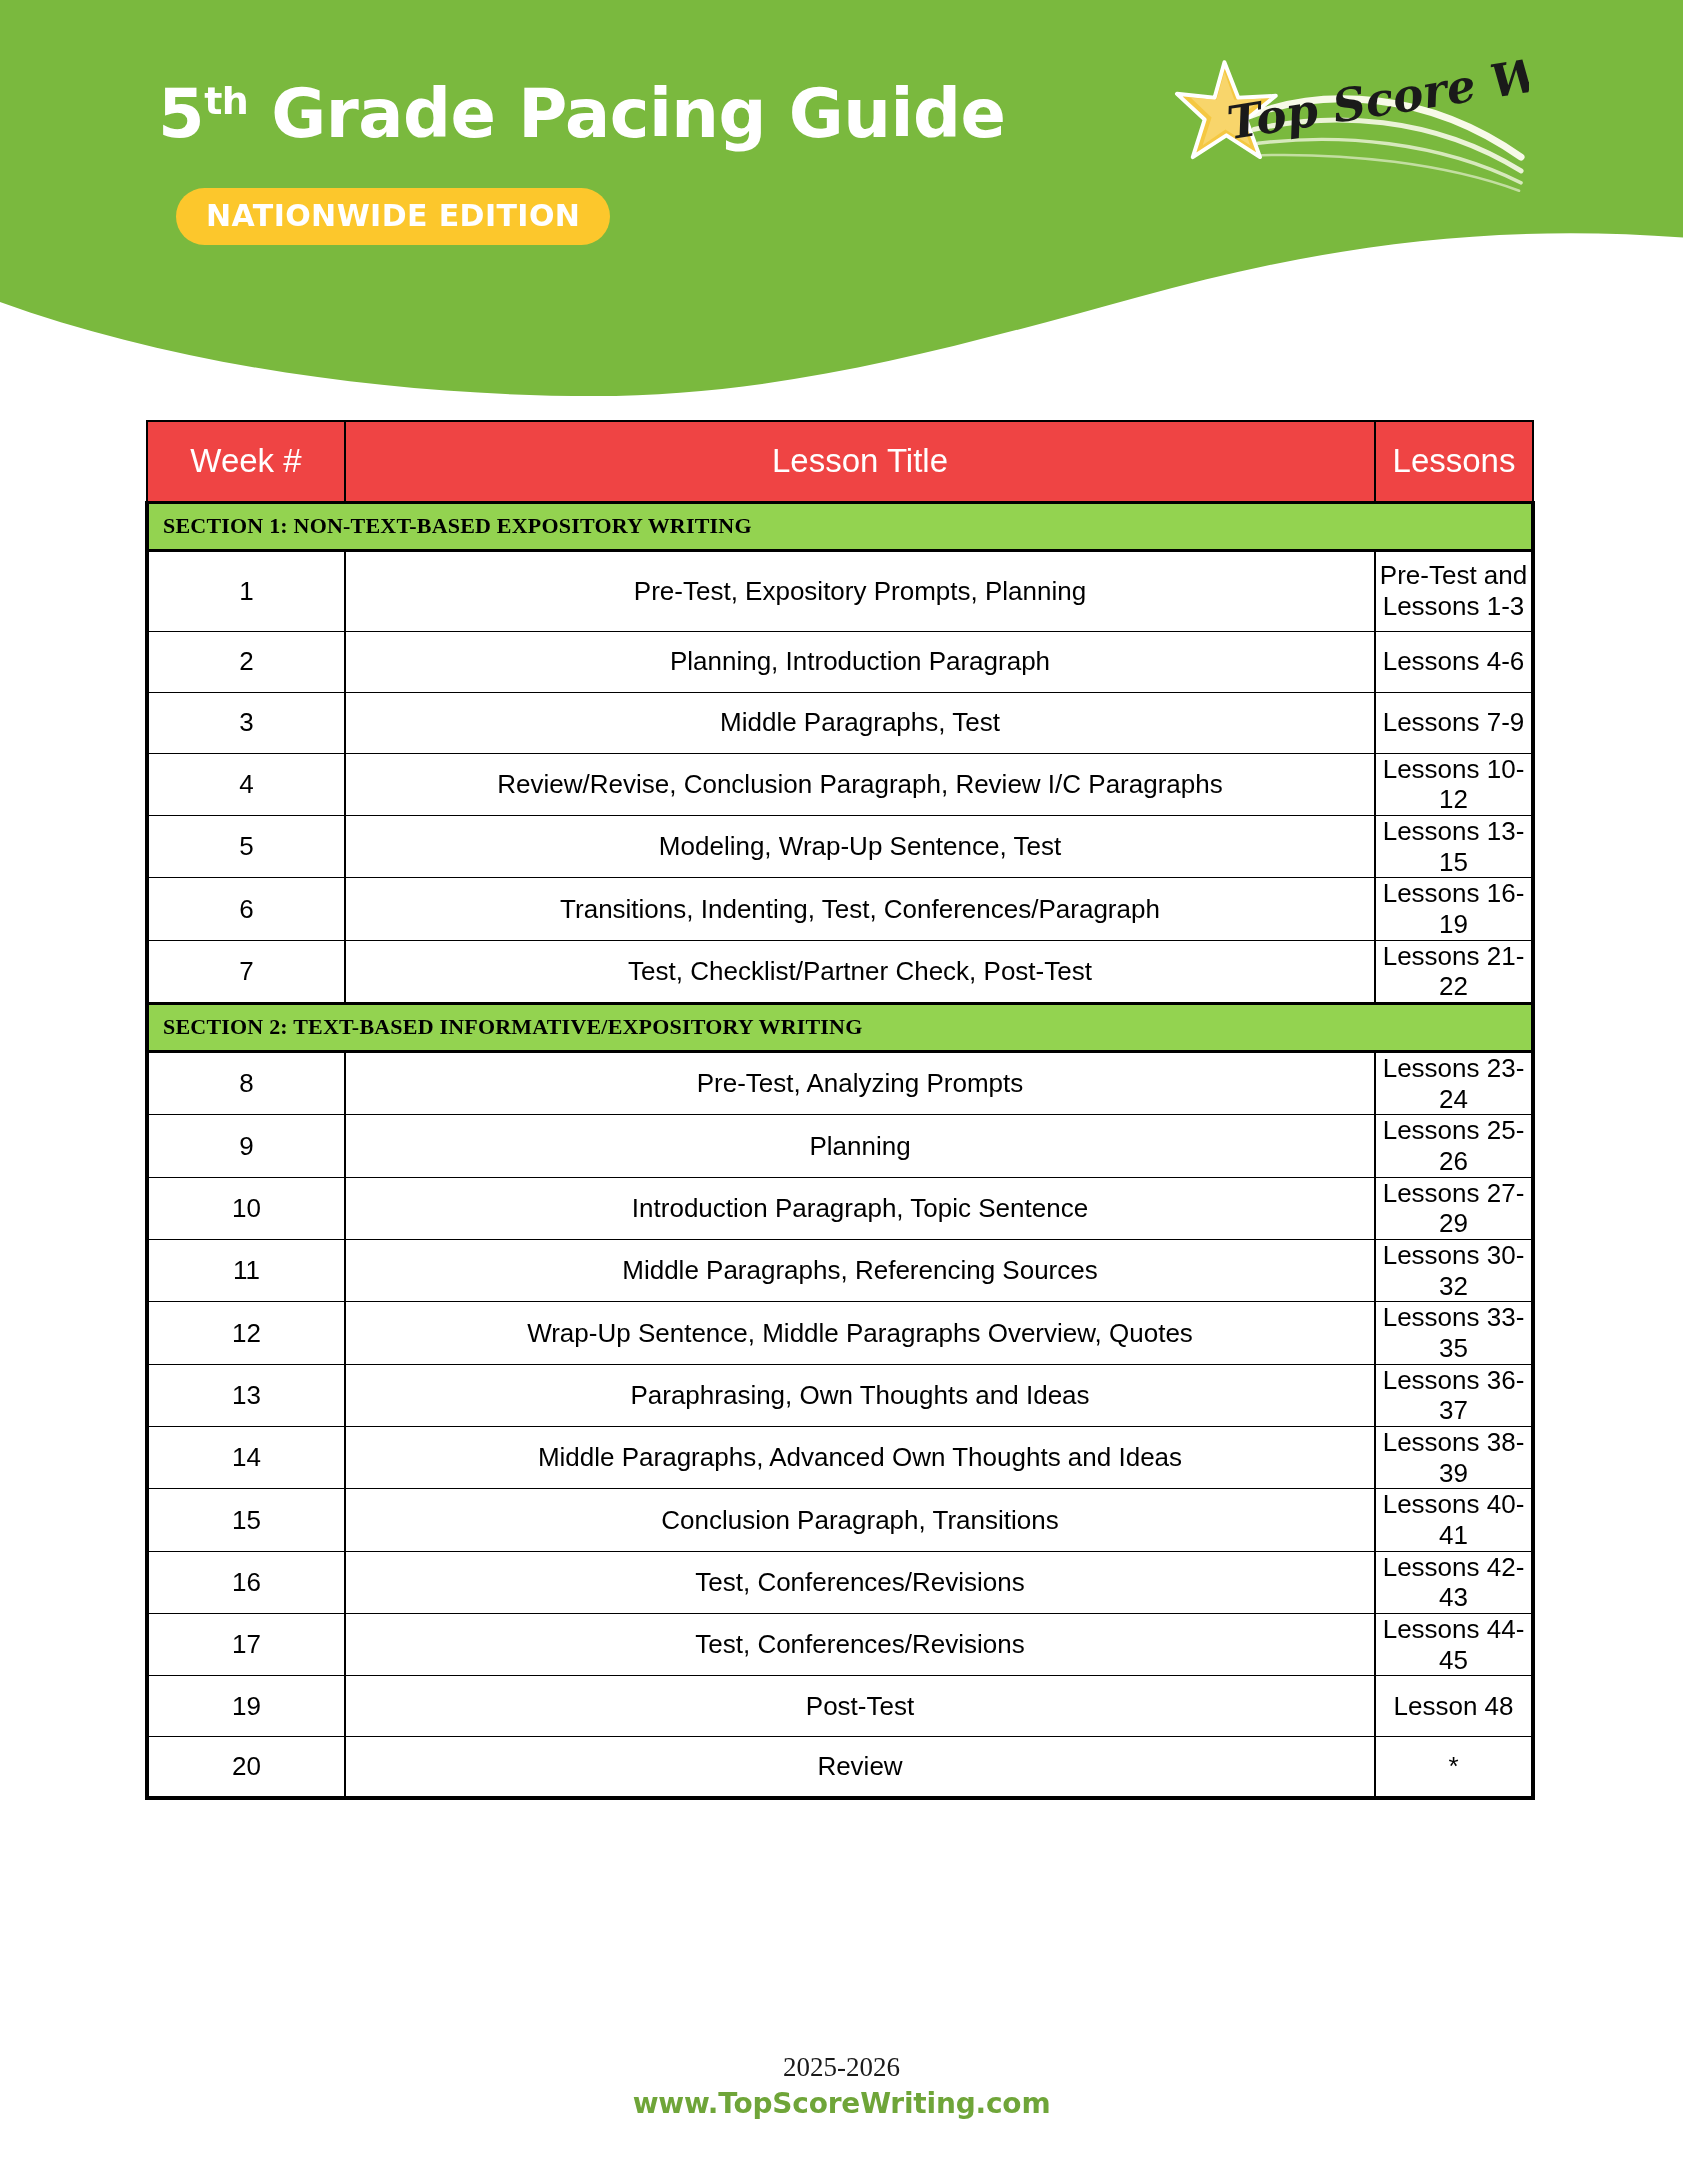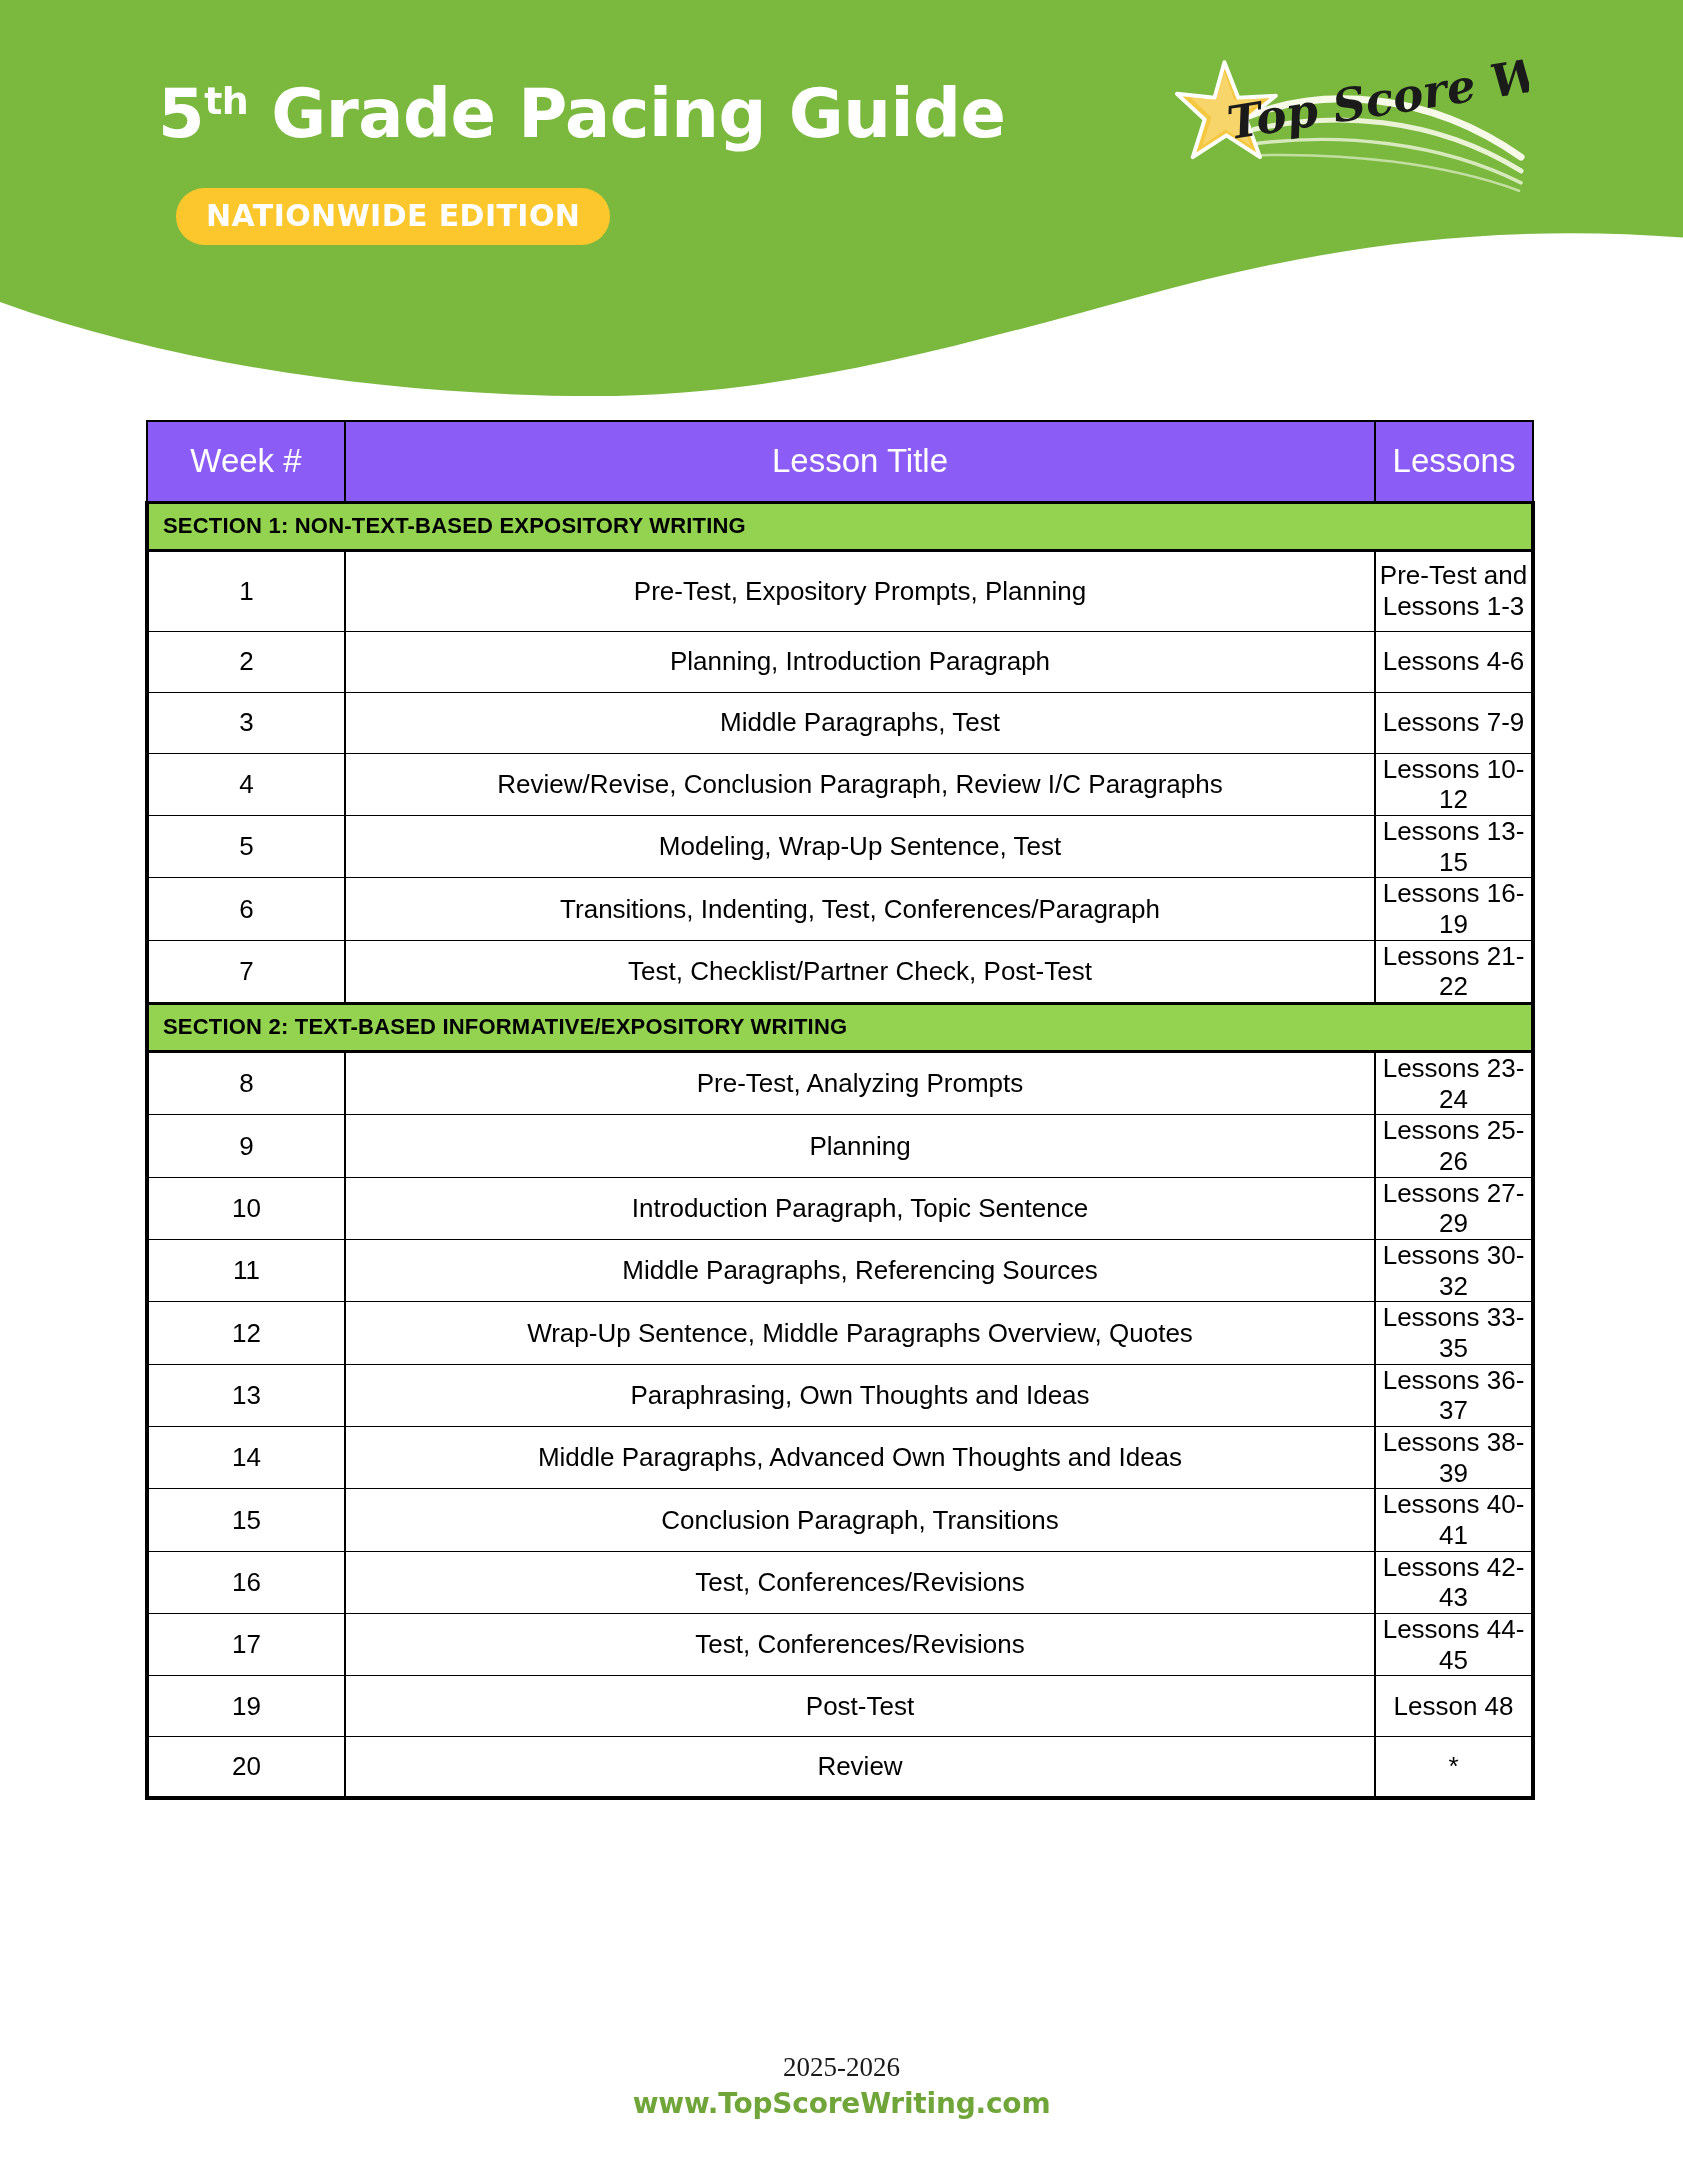--- a/index.html
+++ b/index.html
@@ -91,7 +91,7 @@
   .col-less  { width: 158px; }
 
   thead th {
-    background: #8b5cf6;
+    background: #ef4444;
     color: #ffffff;
     font-size: 33px;
     font-weight: normal;

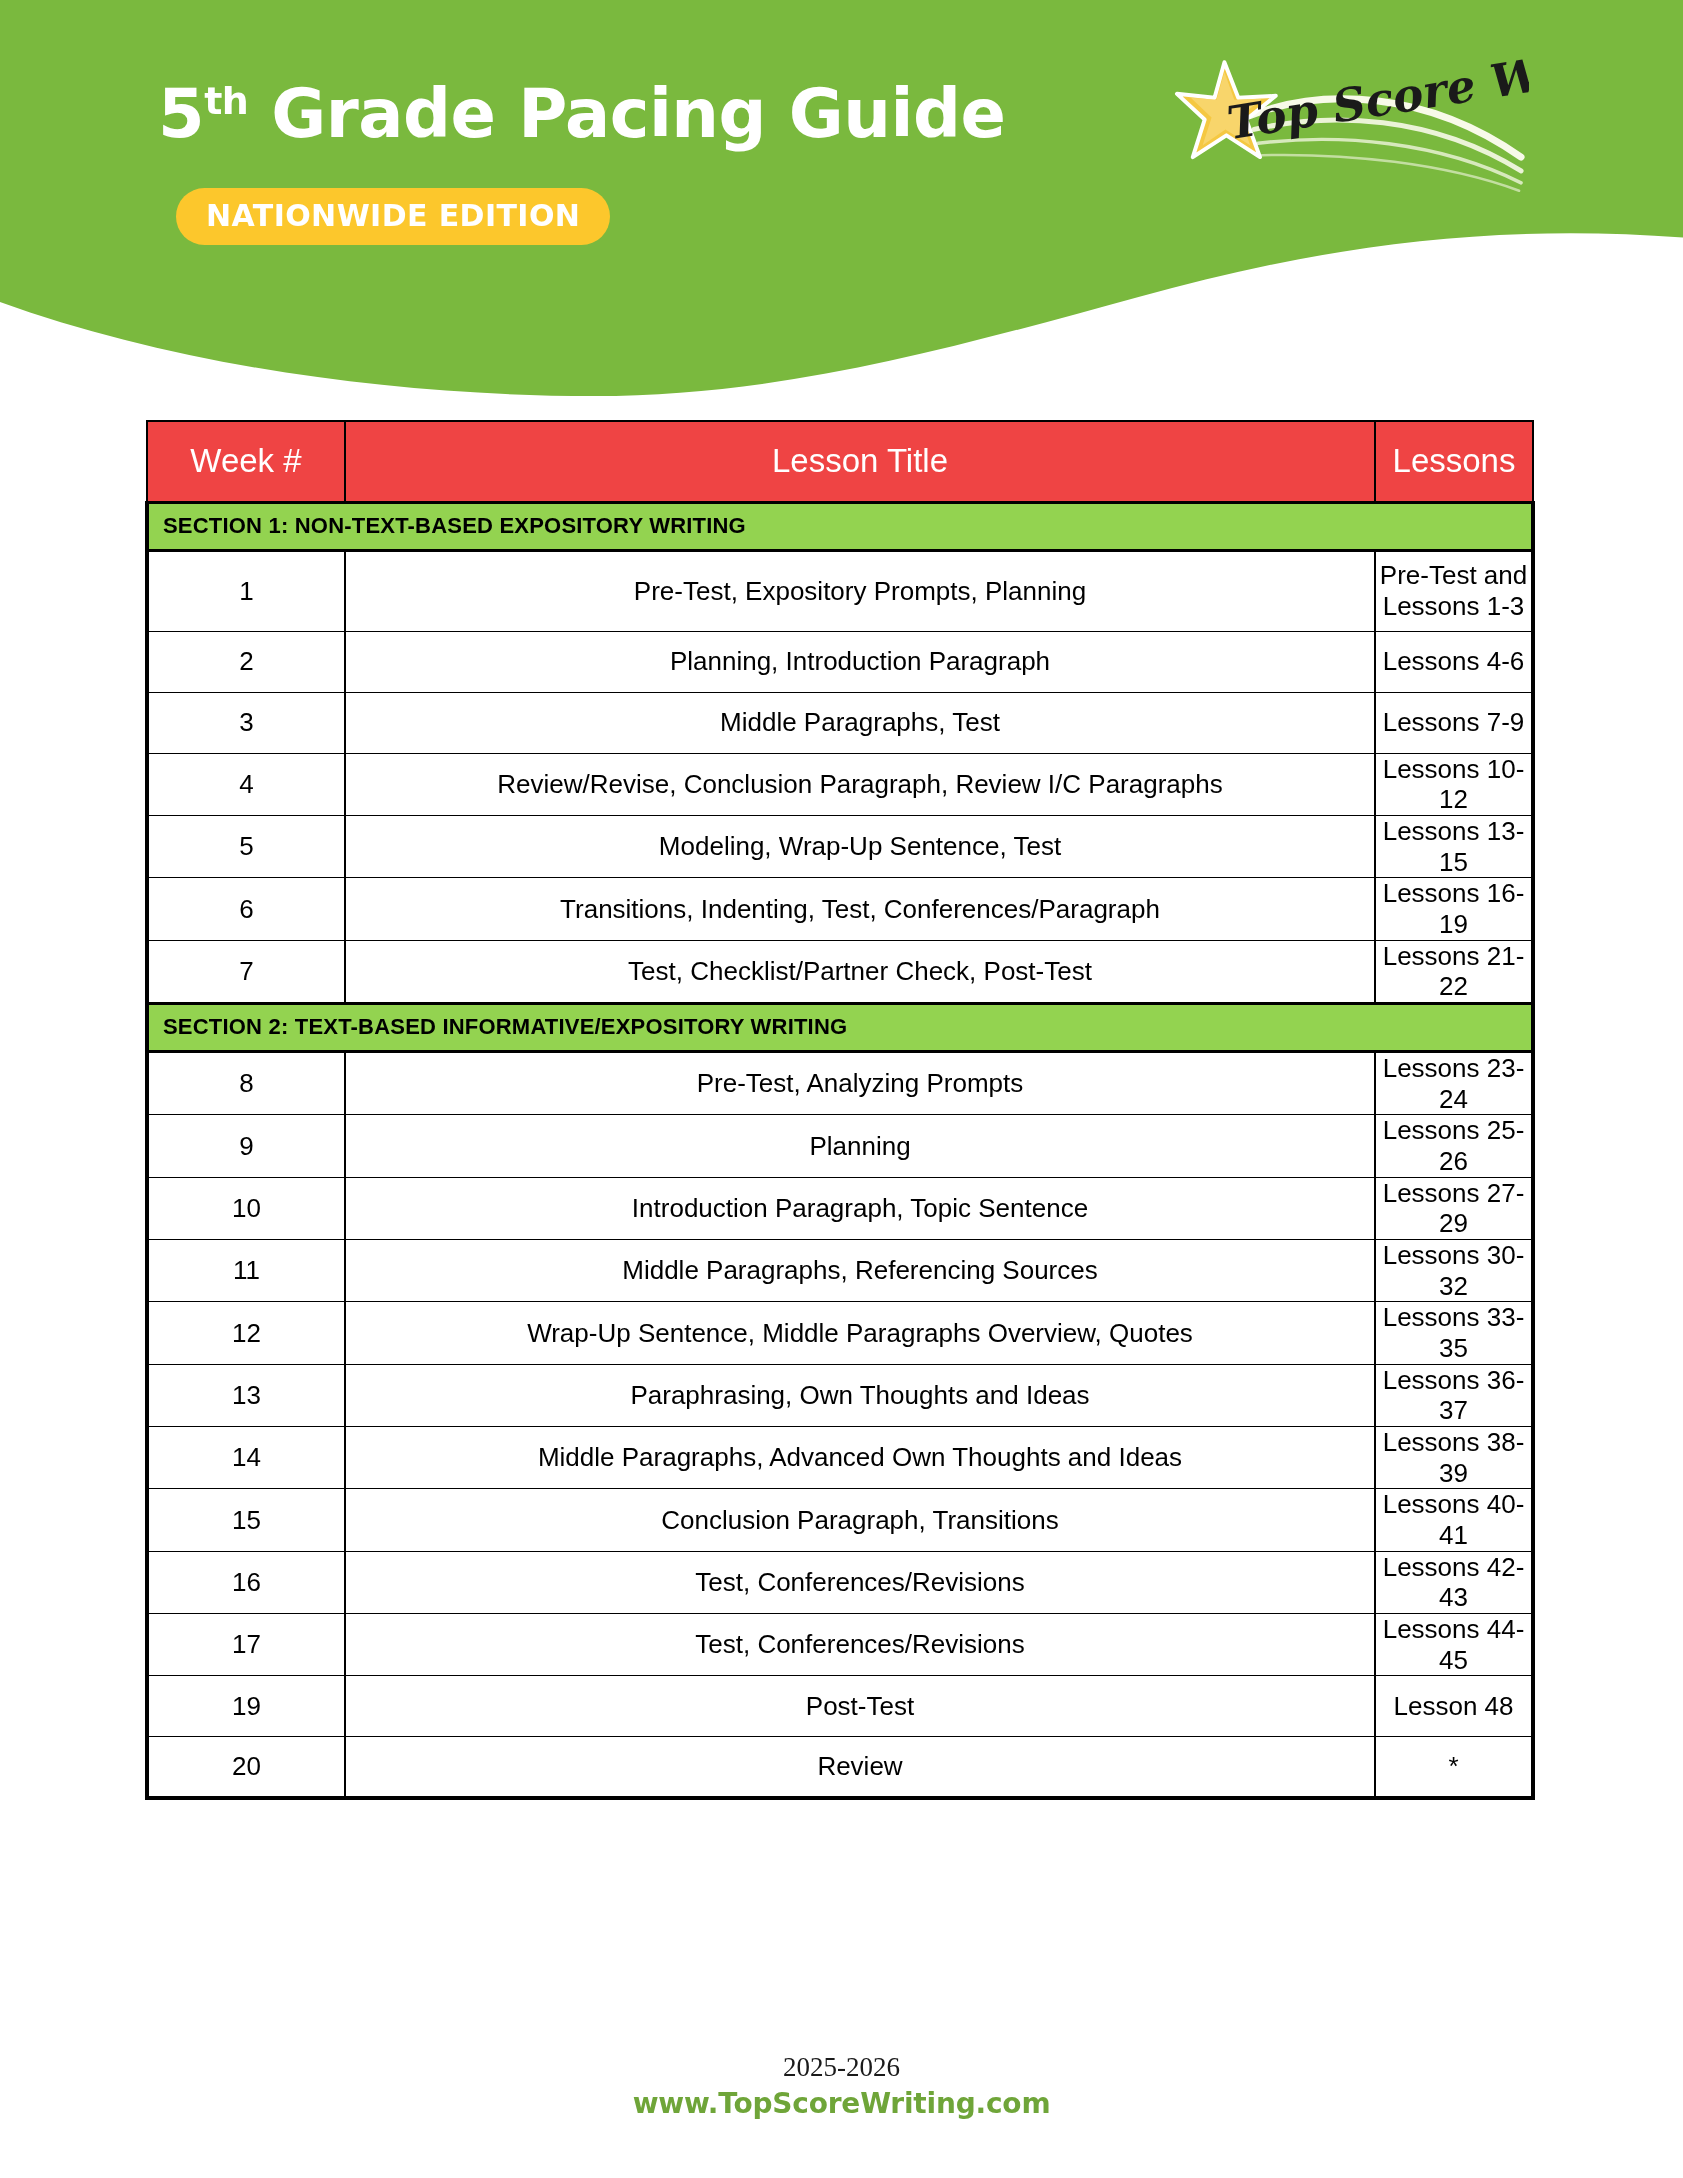--- a/index.html
+++ b/index.html
@@ -114,7 +114,7 @@
     border-right: 4px solid #000000;
     border-top: 3px solid #000000;
     border-bottom: 3px solid #000000;
-    font-family: Liberation Sans, sans-serif;
+    font-family: Liberation Serif, serif;
   }
 
   tr.data-row td {

